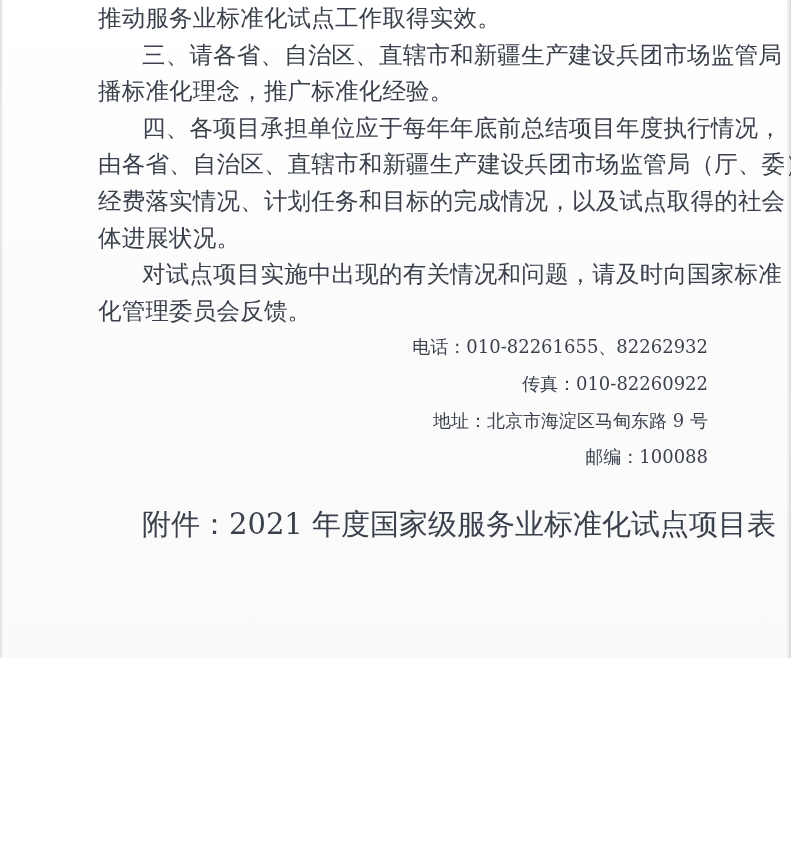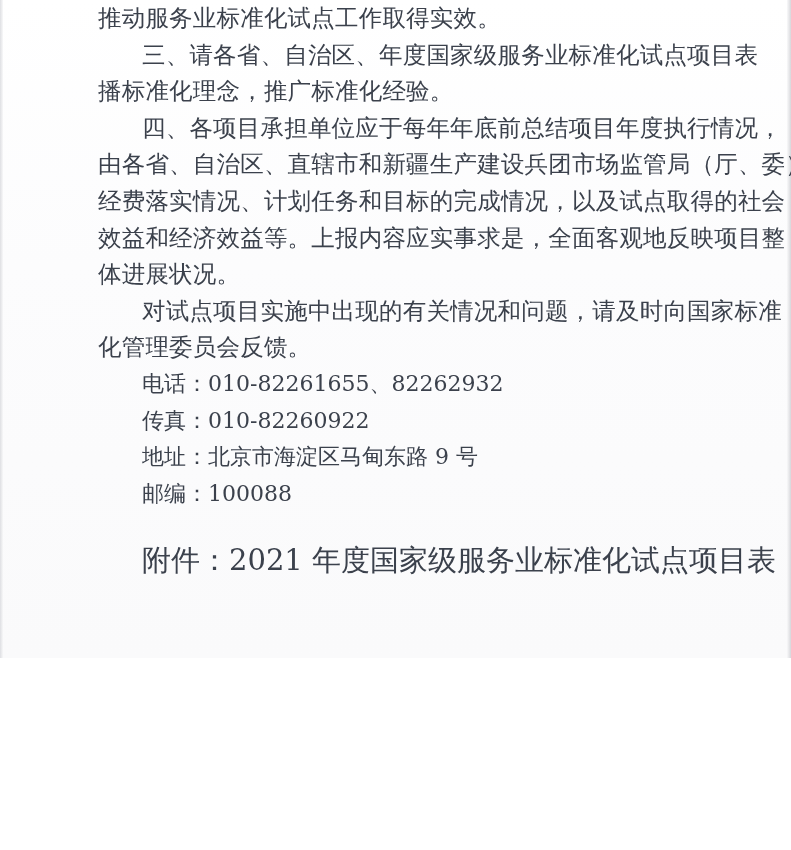--- a/index.html
+++ b/index.html
@@ -156,7 +156,7 @@
     <div class="line">推动服务业标准化试点工作取得实效。</div>
 
     <div>
-      <div class="line indent2">三、请各省、自治区、年度国家级服务业标准化试点项目表</div>
+      <div class="line indent2">三、请各省、自治区、直辖市和新疆生产建设兵团市场监管局</div>
       <div class="line">播标准化理念，推广标准化经验。</div>
     </div>
 

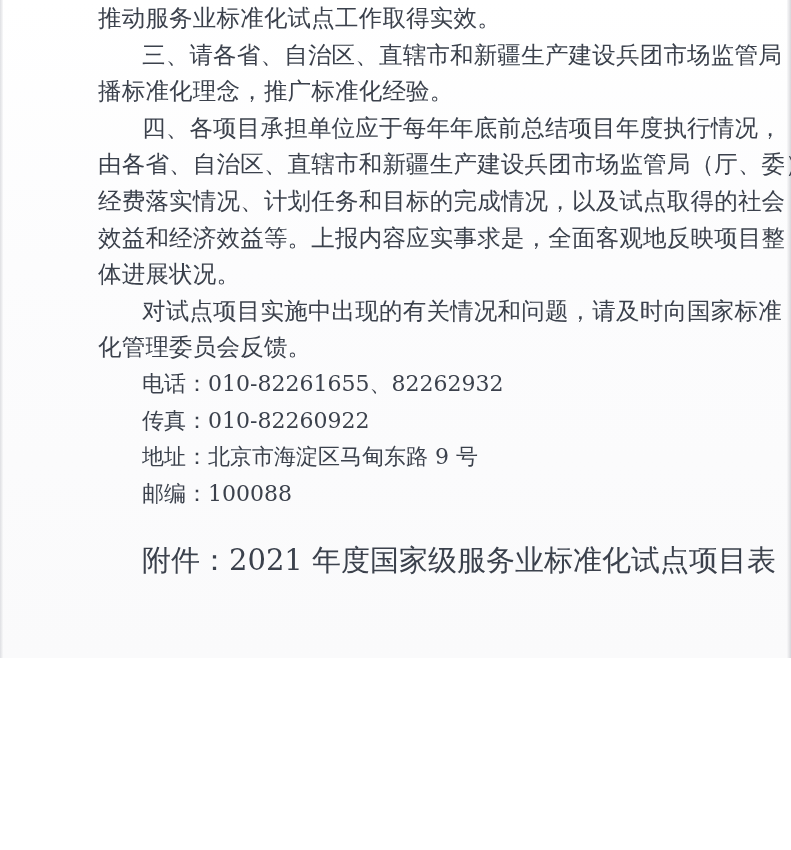--- a/index.html
+++ b/index.html
@@ -164,7 +164,6 @@
       <div class="line indent2">四、各项目承担单位应于每年年底前总结项目年度执行情况，</div>
       <div class="line">由各省、自治区、直辖市和新疆生产建设兵团市场监管局（厅、委）</div>
       <div class="line">经费落实情况、计划任务和目标的完成情况，以及试点取得的社会</div>
-      <div class="line">效益和经济效益等。上报内容应实事求是，全面客观地反映项目整</div>
       <div class="line">体进展状况。</div>
     </div>
 

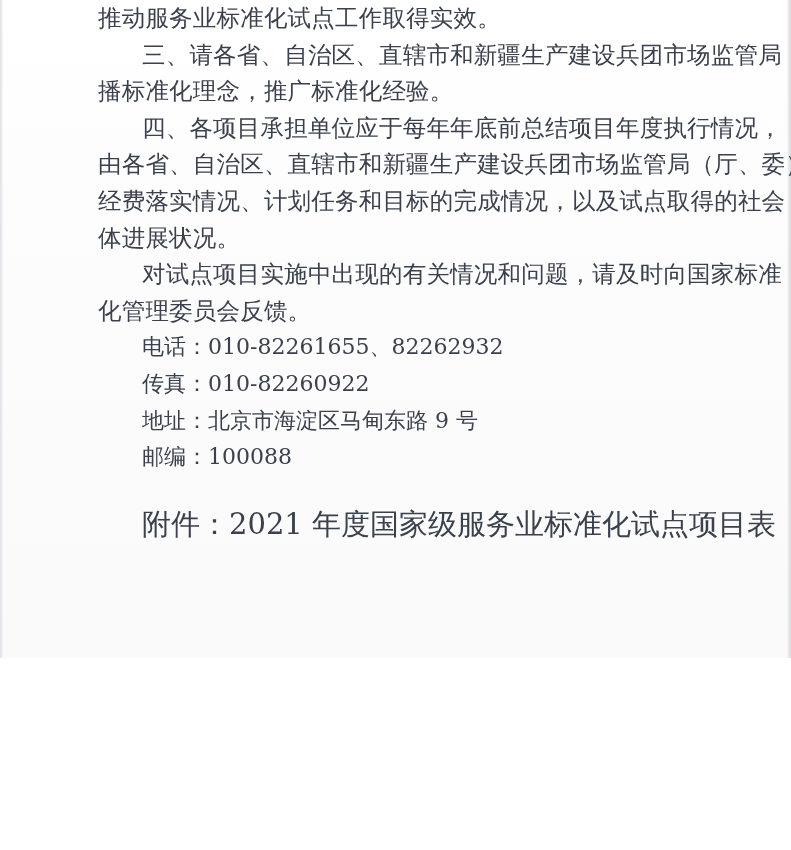--- a/index.html
+++ b/index.html
@@ -68,13 +68,14 @@
 
   
   .contact-line {
-    font-size: 22px;
+    font-size: 18px;
     line-height: 36.6px;
     color: #3b414c;
     padding-left: 44px;
     white-space: pre;
     font-family: "DejaVu Serif", "Liberation Serif", serif;
     font-weight: 500;
+    text-align: right;
   }
 
   

